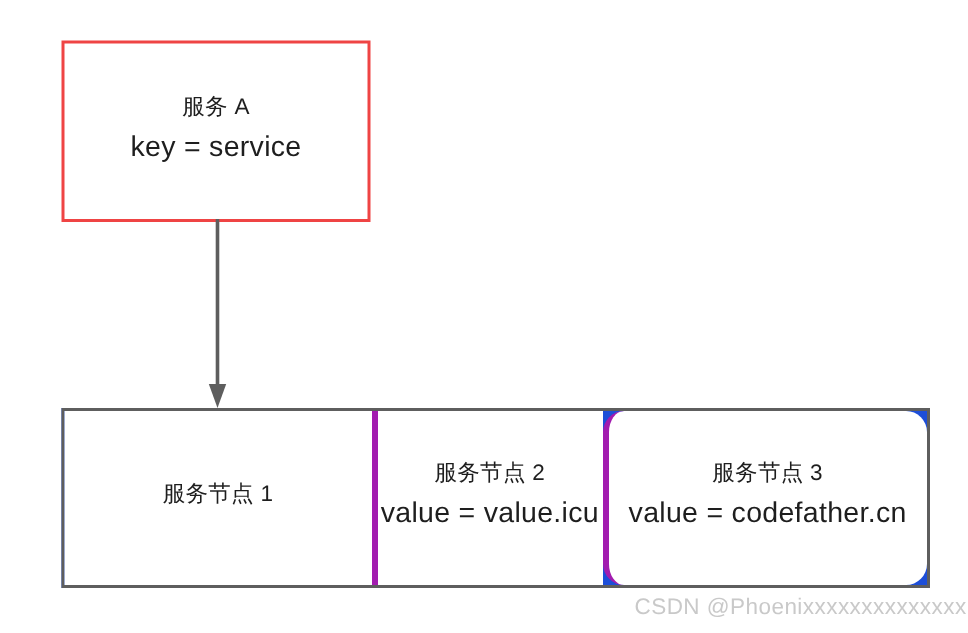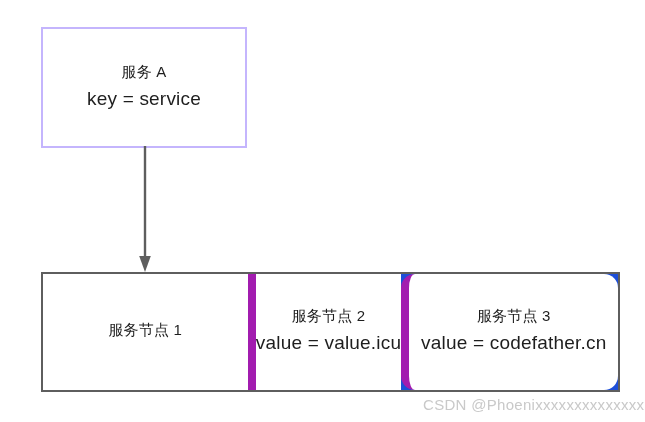--- a/index.html
+++ b/index.html
@@ -29,7 +29,7 @@
   .node-box {
     position: absolute;
     box-sizing: border-box;
-    border: 2px solid #c4b5fd;
+    border: 2px solid #ef4444;
     background: #ffffff;
     display: flex;
     flex-direction: column;

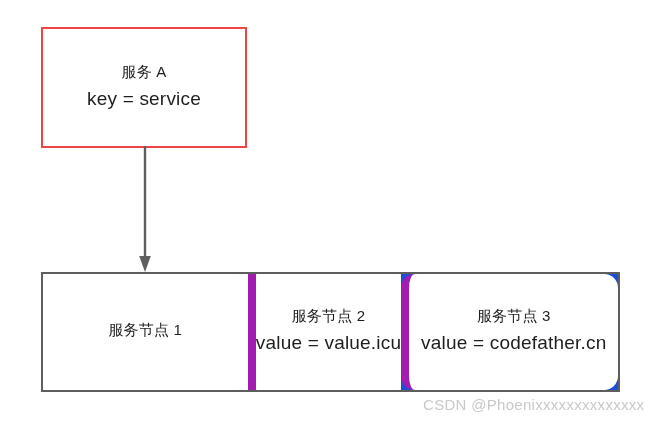--- a/index.html
+++ b/index.html
@@ -68,7 +68,7 @@
     position: relative;
   }
   .node-cell + .node-cell {
-    border-left: 8px solid #a21caf;
+    border-left: 4px solid #a21caf;
   }
   #node-cell-1 { width: 206px; }
   #node-cell-2 { width: 155px; }

